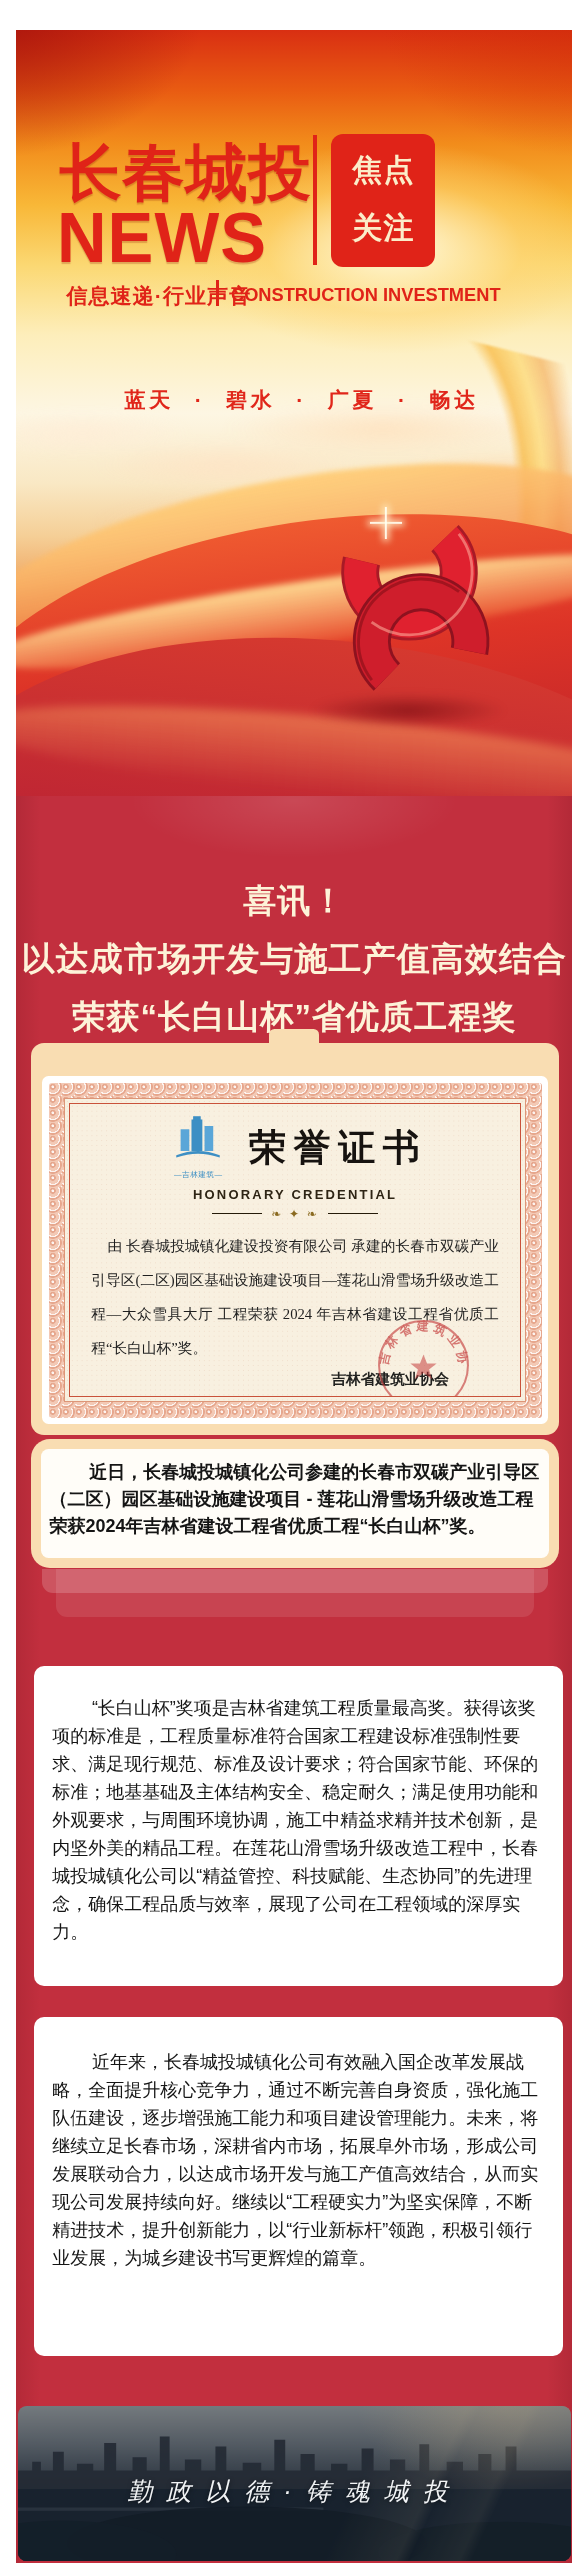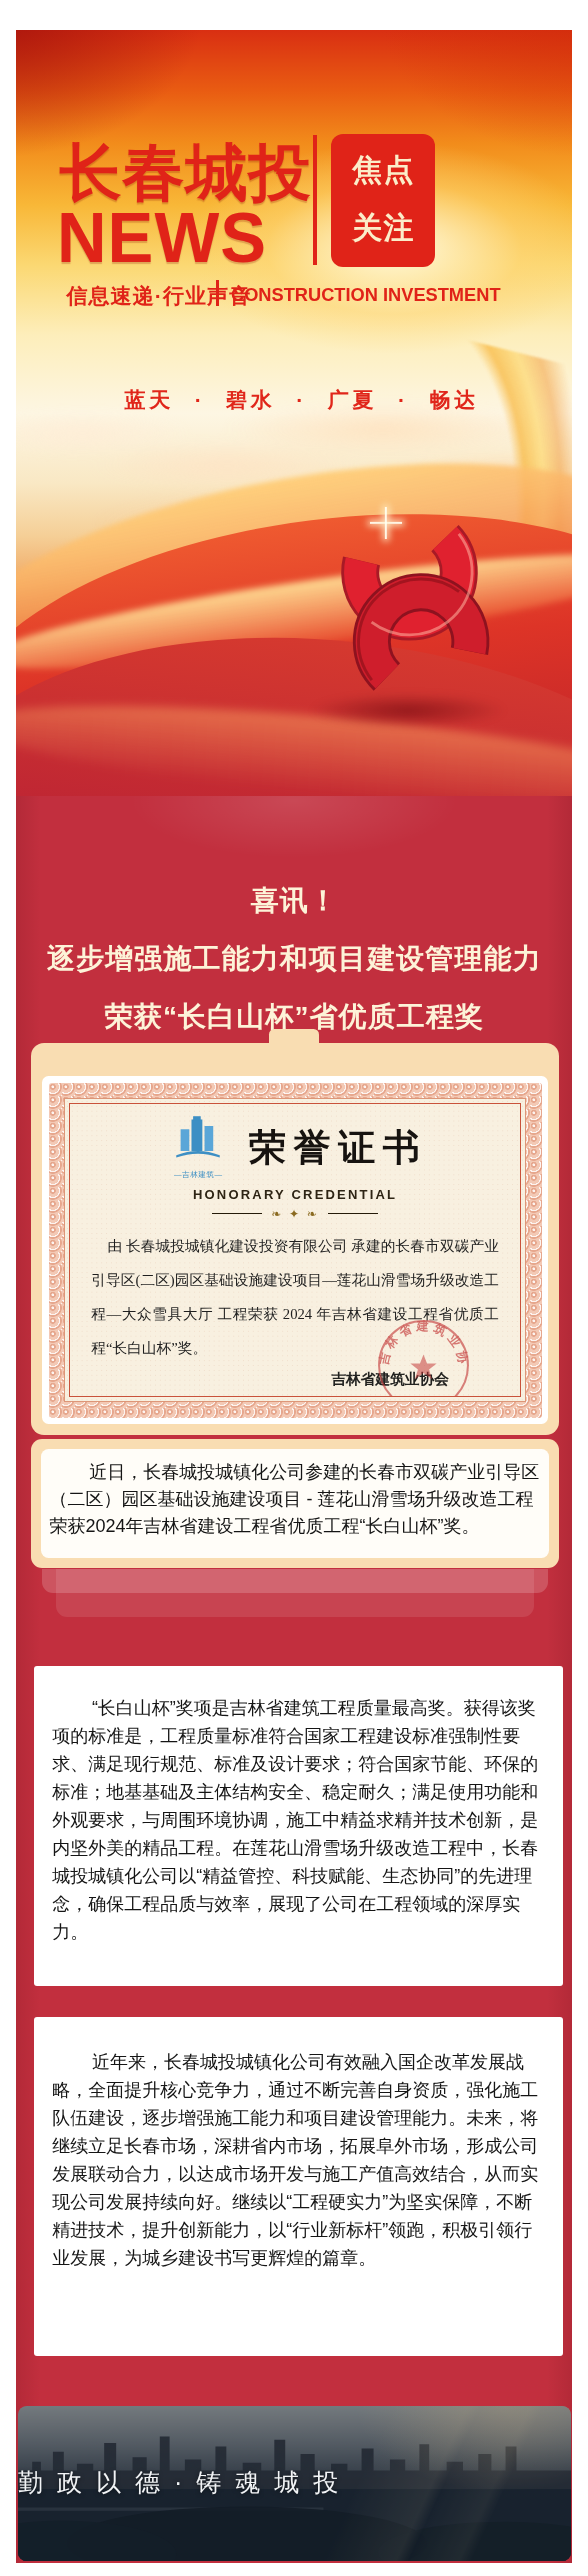--- a/index.html
+++ b/index.html
@@ -65,7 +65,7 @@
       radial-gradient(ellipse 234px 82px at 50% 4.4px, rgba(255,255,255,.12), transparent 70%),
       linear-gradient(90deg, rgba(70,0,10,.12) 0, rgba(70,0,10,0) 25px, rgba(70,0,10,0) 531px, rgba(70,0,10,.12) 100%);}
   .headline{left:0;top:76px;width:556px;text-align:center;color:#fdf3d8;font-weight:700;
-            font-size:28px;line-height:58px;letter-spacing:1.1px;}
+            font-size:33px;line-height:58px;letter-spacing:1.1px;}
   .tab{left:253px;top:233px;width:50px;height:15.3px;background:#f9ddb2;border-radius:5.5px 5.5px 0 0;}
 
   .card-cream{background:#f9ddb2;border-radius:13px;box-sizing:border-box;}

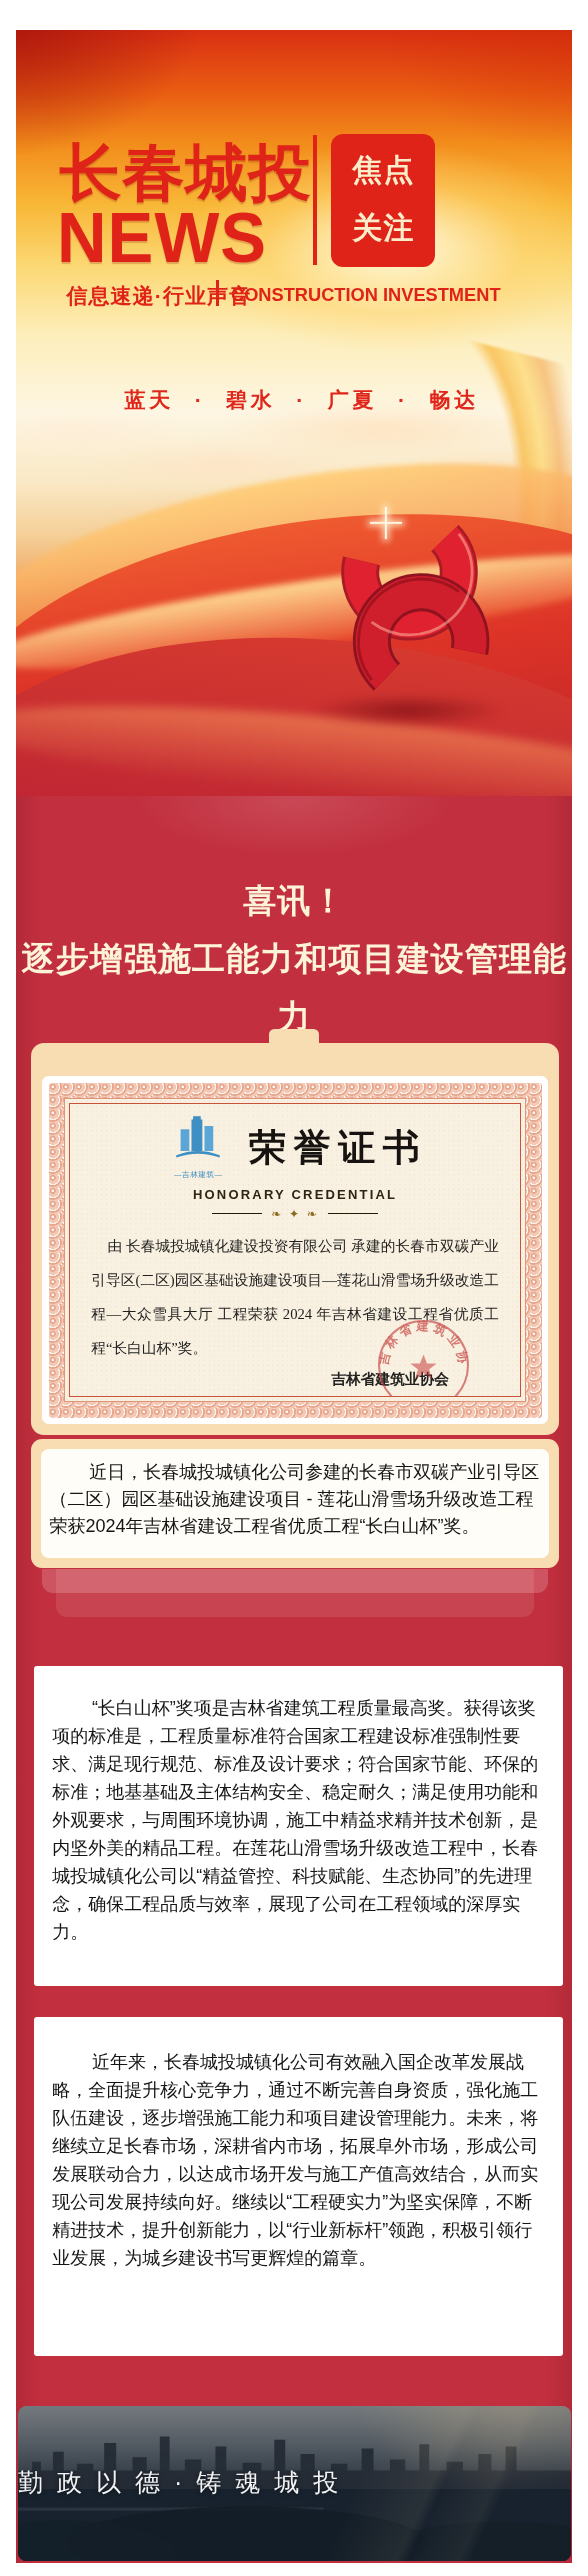--- a/index.html
+++ b/index.html
@@ -159,7 +159,7 @@
 
     <div class="abs headline">
       <div>喜讯！</div>
-      <div>逐步增强施工能力和项目建设管理能力</div>
+      <div>以达成市场开发与施工产值高效结合</div>
       <div>荣获“长白山杯”省优质工程奖</div>
     </div>
 

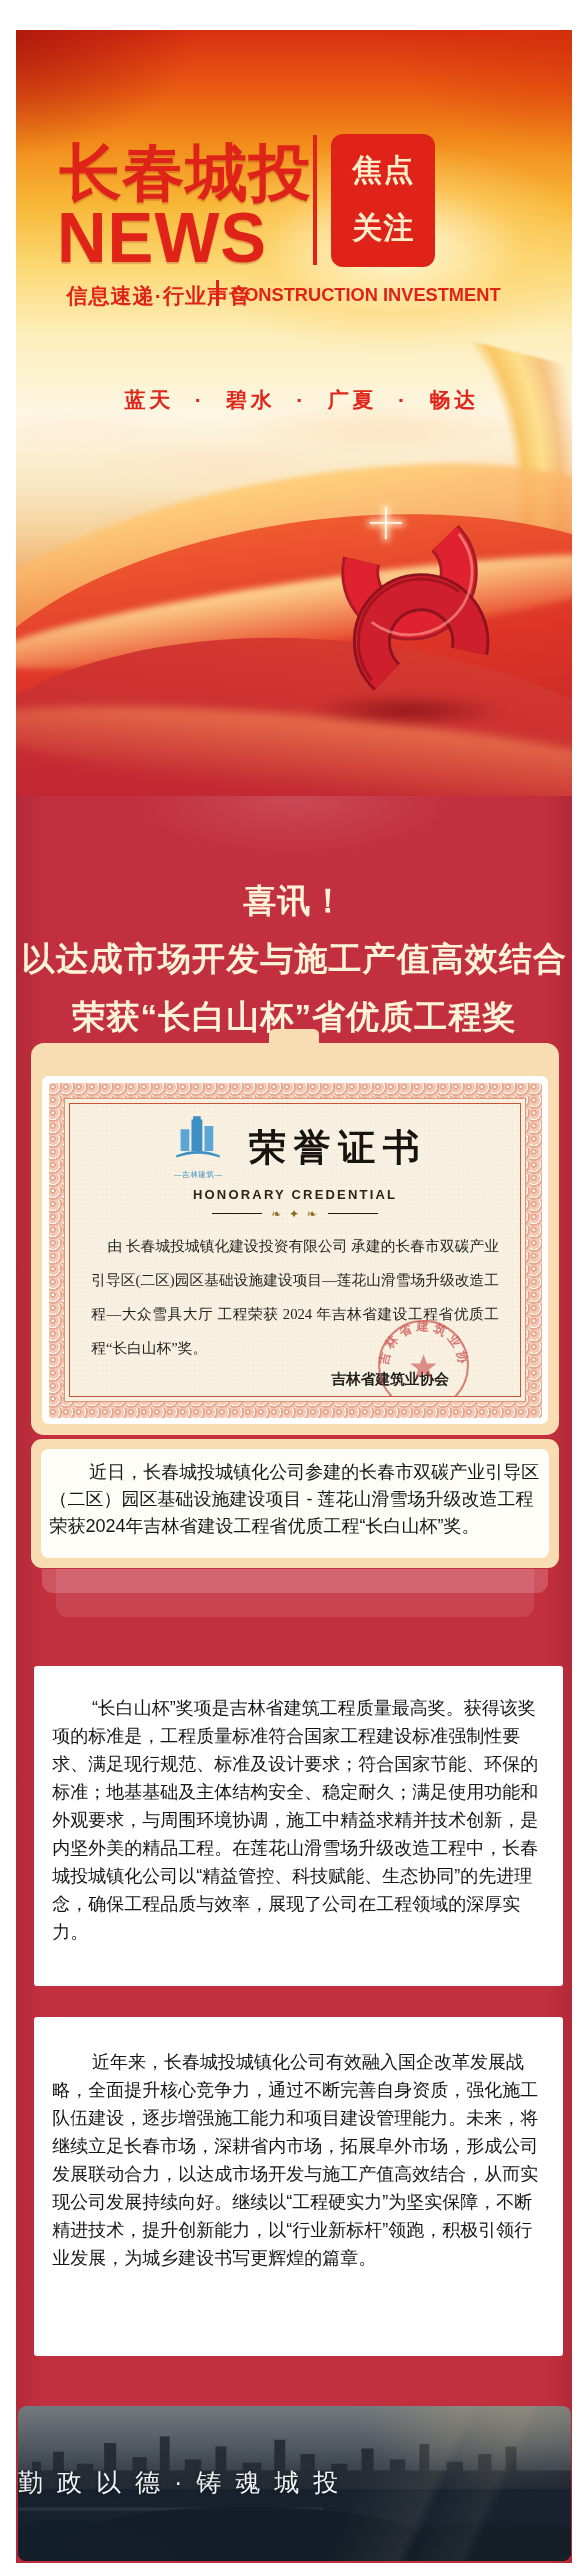--- a/index.html
+++ b/index.html
@@ -91,7 +91,7 @@
              font-family:"Liberation Serif",serif;font-size:14.7px;font-weight:700;color:#21211f;line-height:25px;}
   .seal{position:absolute;right:25px;top:-52px;width:101px;height:101px;opacity:.8;}
 
-  .para-card1{left:14.7px;top:643px;width:528px;height:129px;border-radius:11px;padding:9.8px;}
+  .para-card1{left:14.7px;top:643px;width:528px;height:129px;border-radius:19px;padding:9.8px;font-weight:bold;}
   .para-card1 .inner{width:100%;height:100%;box-sizing:border-box;background:#fffdf8;border-radius:7.6px;padding:9.8px 8.7px 0;}
   .ptext{font-size:18px;line-height:27px;color:#151515;text-indent:2.2em;margin:0;}
   .shadow1{left:26px;top:773px;width:506px;height:24px;background:rgba(255,255,255,.18);border-radius:0 0 11px 11px;}

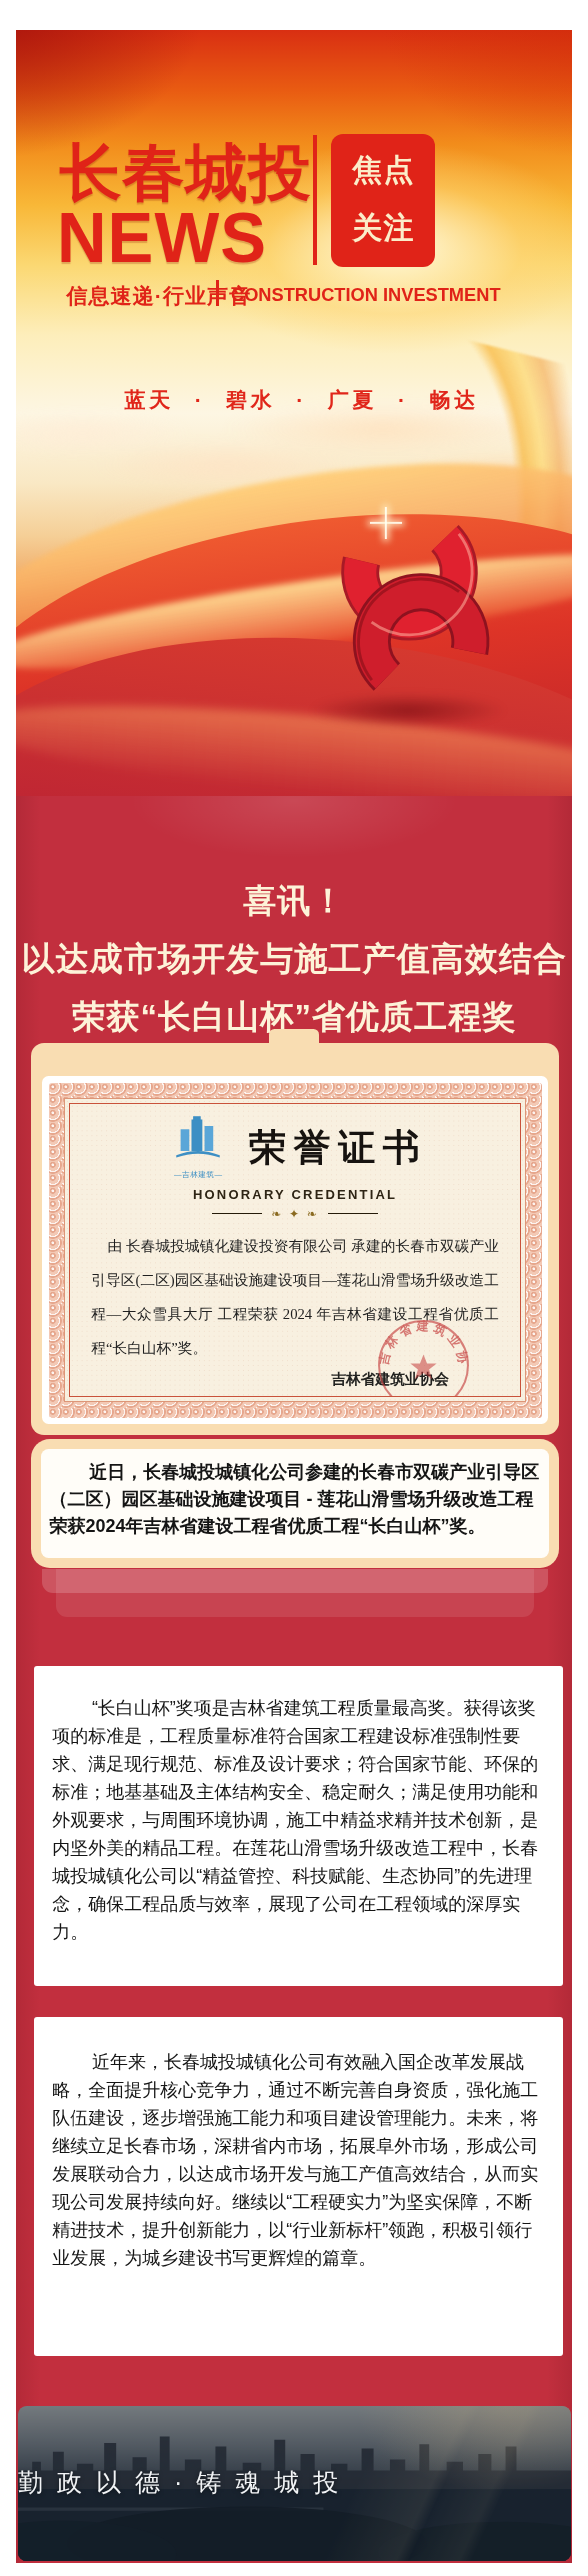--- a/index.html
+++ b/index.html
@@ -97,7 +97,7 @@
   .shadow1{left:26px;top:773px;width:506px;height:24px;background:rgba(255,255,255,.18);border-radius:0 0 11px 11px;}
   .shadow2{left:40px;top:773px;width:478px;height:48px;background:rgba(255,255,255,.10);border-radius:0 0 11px 11px;}
 
-  .card-white{background:#ffffff;border-radius:3px;box-sizing:border-box;}
+  .card-white{background:#ffffff;border-radius:10px;box-sizing:border-box;}
   .para-card2{left:17.4px;top:870px;width:529px;height:320px;padding:28px 18.5px 0;}
   .para-card3{left:17.4px;top:1221px;width:529px;height:339px;padding:30.5px 18.5px 0;}
   .ptext2{font-size:18px;line-height:28px;color:#151515;text-indent:2.2em;margin:0;}

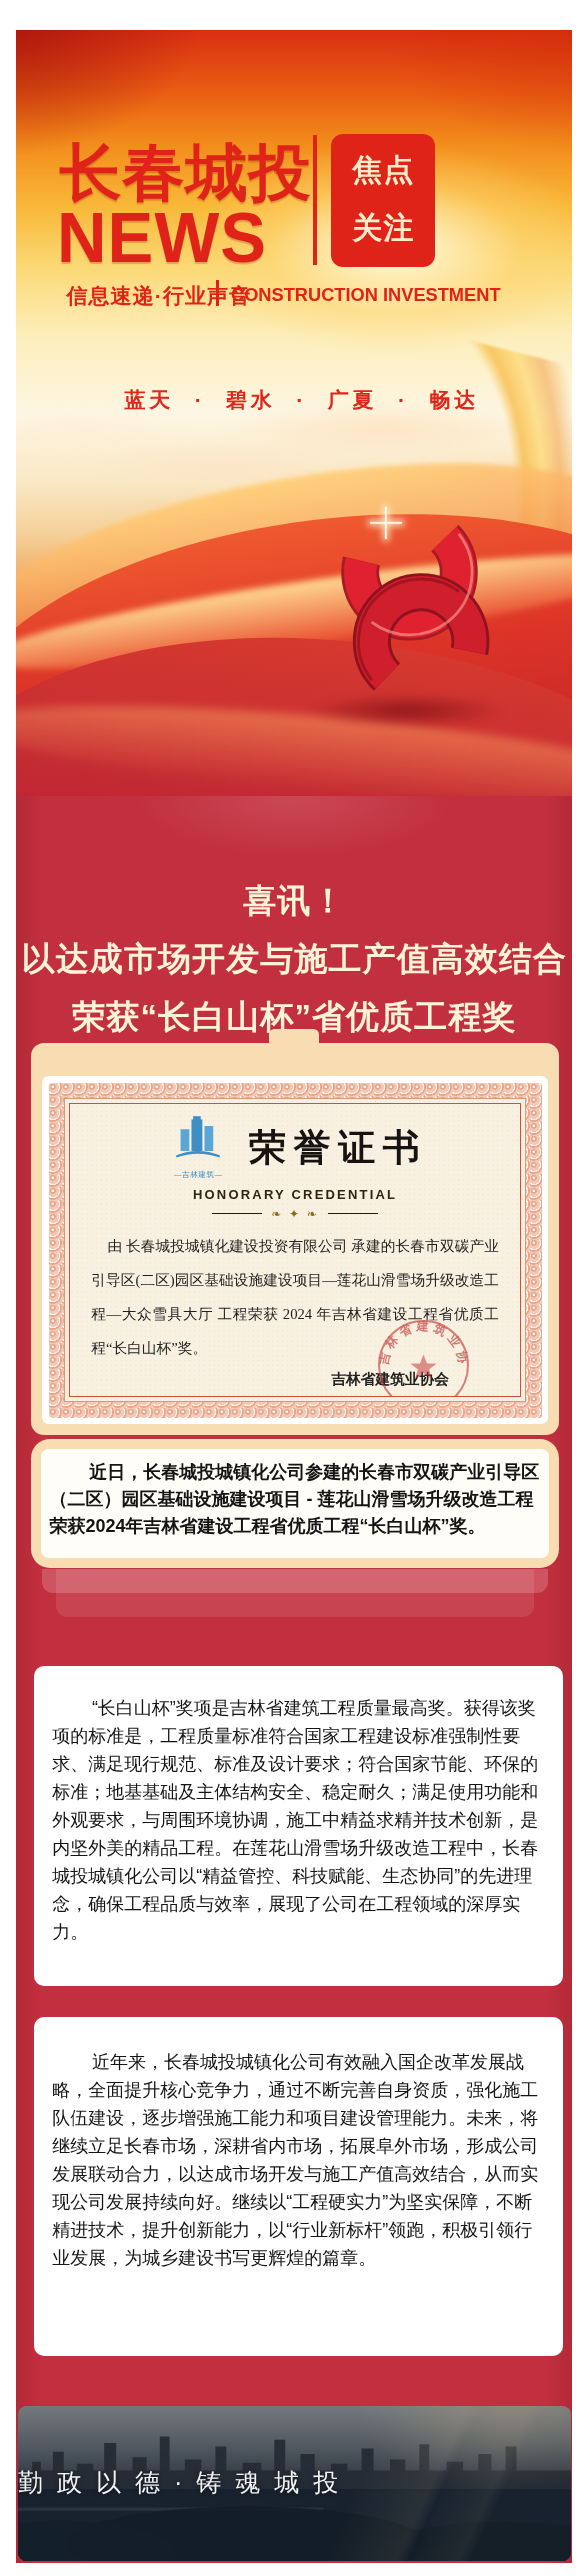--- a/index.html
+++ b/index.html
@@ -111,8 +111,8 @@
       linear-gradient(115deg, transparent 60%, rgba(255,235,190,.10) 72%, transparent 74%, rgba(255,235,190,.08) 82%, transparent 84%);}
   .footer-img .shade{position:absolute;inset:0;background:rgba(16,22,32,.28);}
   .sky-svg{position:absolute;left:0;top:0;width:100%;height:100%;}
-  .footer-slogan{position:absolute;left:0;top:60px;width:100%;color:#f2f4f6;
-    font-size:25px;font-weight:500;letter-spacing:14px;text-shadow:0 1.1px 4.4px rgba(0,0,0,.5);}
+  .footer-slogan{position:absolute;left:0;top:69px;width:100%;text-align:center;color:#f2f4f6;
+    font-size:25px;font-weight:500;letter-spacing:14px;text-shadow:0 1.1px 4.4px rgba(0,0,0,.5);font-style:italic;}
 </style>
 </head>
 <body>

